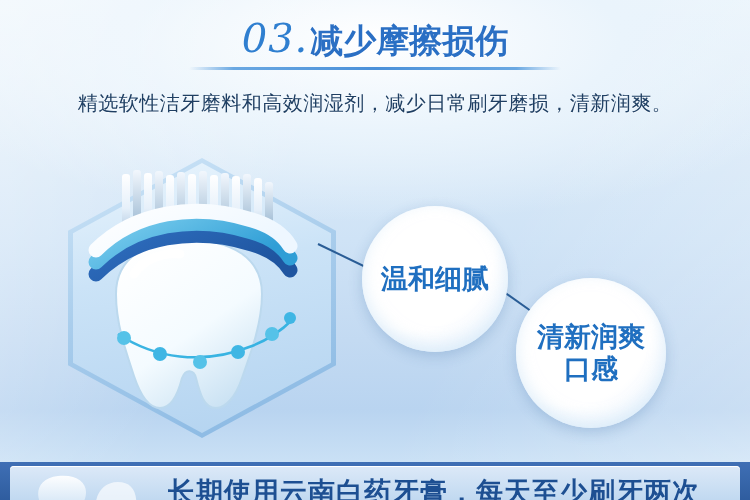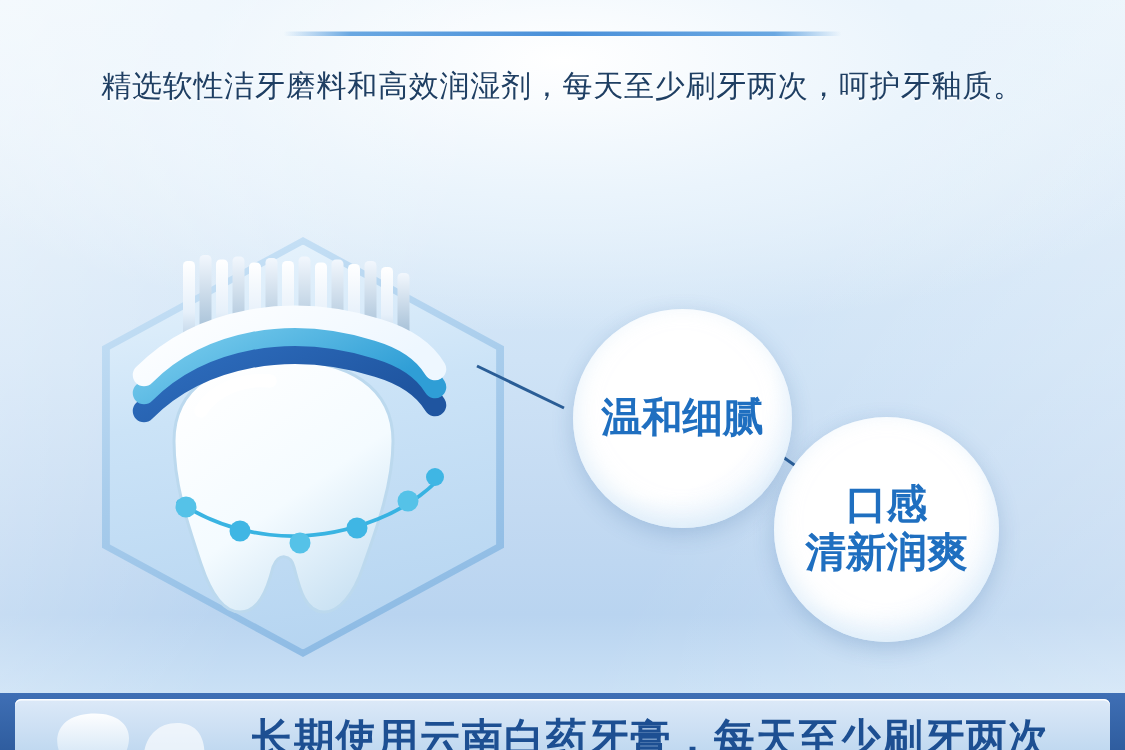--- a/index.html
+++ b/index.html
@@ -116,6 +116,10 @@
 <div class="page">
 
   <div class="header">
+    <div class="title-row">
+      <span class="title-num">03.</span>
+      <span class="title-text">减少摩擦损伤</span>
+    </div>
     <div class="title-underline"></div>
     <div class="subtitle">精选软性洁牙磨料和高效润湿剂，每天至少刷牙两次，呵护牙釉质。</div>
   </div>

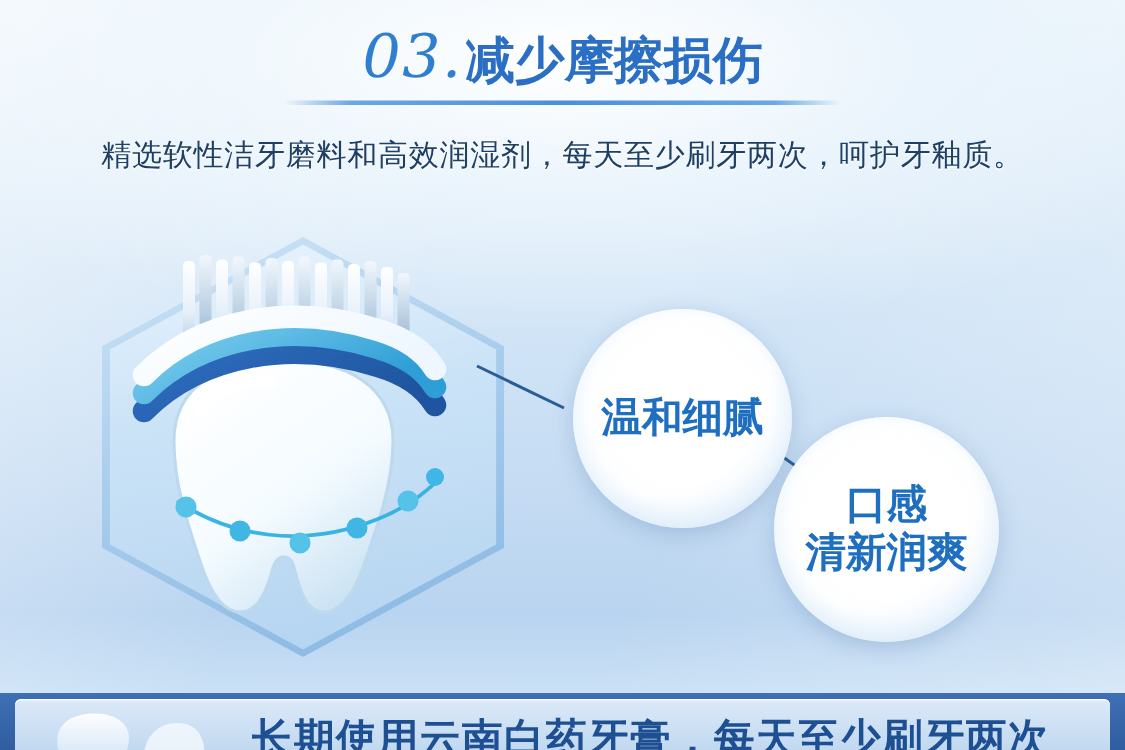--- a/index.html
+++ b/index.html
@@ -121,7 +121,7 @@
       <span class="title-text">减少摩擦损伤</span>
     </div>
     <div class="title-underline"></div>
-    <div class="subtitle">精选软性洁牙磨料和高效润湿剂，每天至少刷牙两次，呵护牙釉质。</div>
+    <div class="subtitle">精选软性洁牙磨料和高效润湿剂，减少日常刷牙磨损，清新润爽。</div>
   </div>
 
   <div class="hex-wrap">

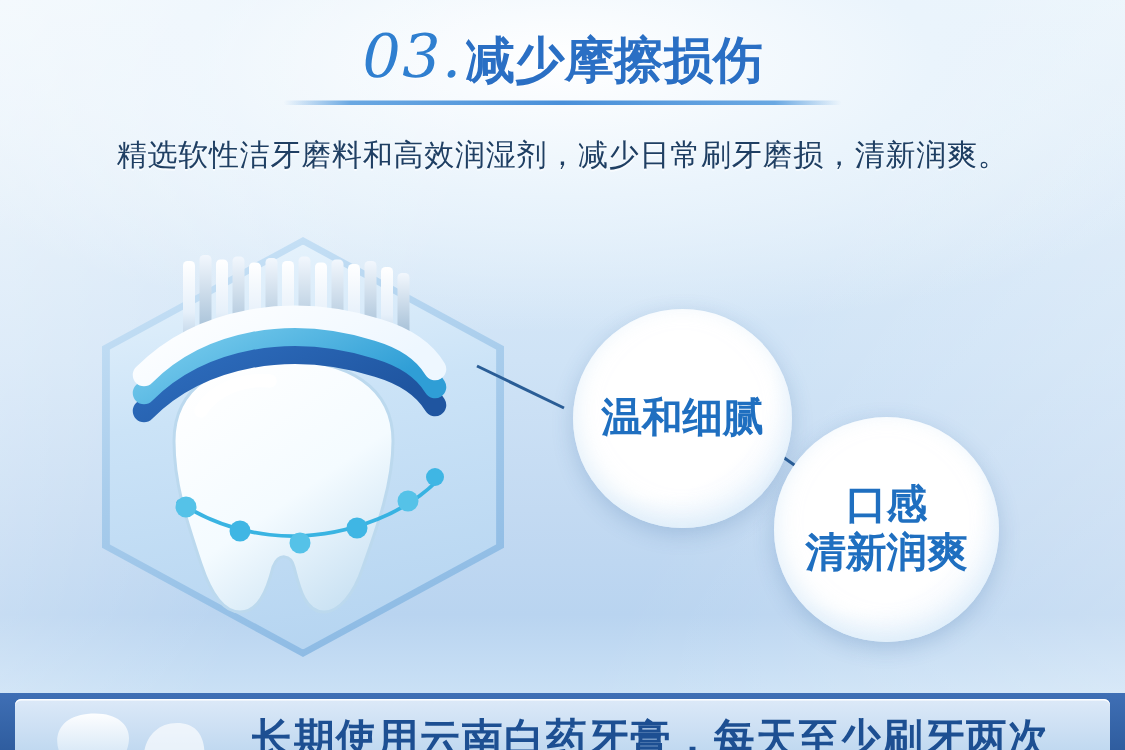--- a/index.html
+++ b/index.html
@@ -85,7 +85,7 @@
     display:flex;align-items:center;justify-content:center;text-align:center;
     color:#1f6fc0;font-family:"DejaVu Sans", sans-serif;font-weight:bold;
   }
-  #bubble-1{left:382px;top:206px;width:146px;height:146px;font-size:27px;line-height:1.18;}
+  #bubble-1{left:362px;top:206px;width:146px;height:146px;font-size:27px;line-height:1.18;}
   #bubble-2{left:516px;top:278px;width:150px;height:150px;font-size:27px;line-height:1.18;}
   .bubble span{display:block;}
 

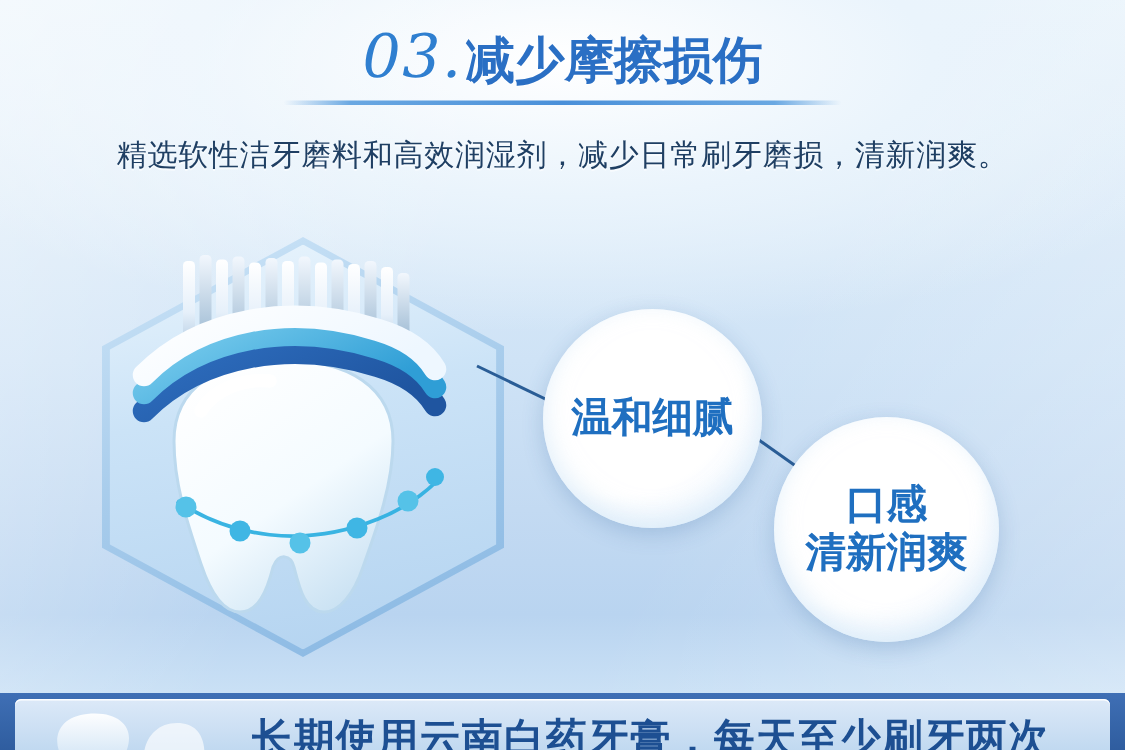--- a/index.html
+++ b/index.html
@@ -217,8 +217,8 @@
 
   <div class="bubble" id="bubble-2">
     <div>
+      <span>清新润爽</span>
       <span>口感</span>
-      <span>清新润爽</span>
     </div>
   </div>
 

